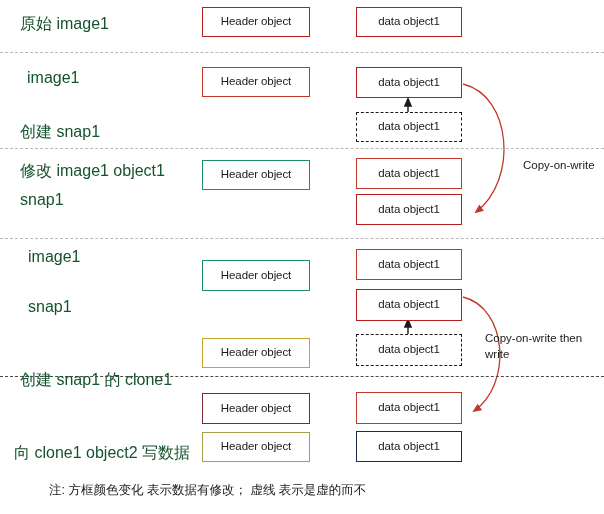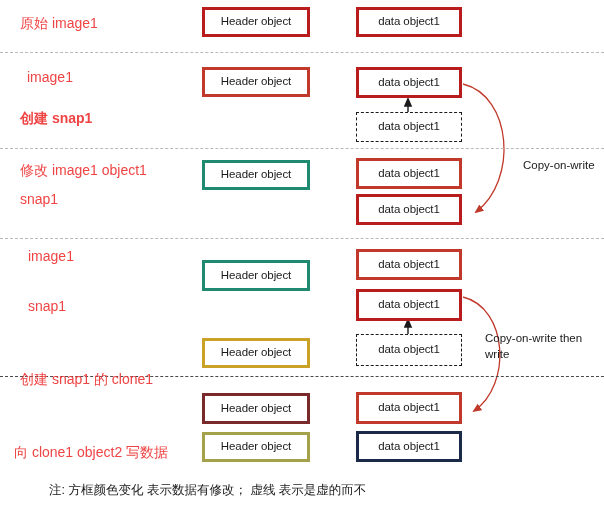--- a/index.html
+++ b/index.html
@@ -42,10 +42,10 @@
   
   .label{
     position:absolute;
-    font-size:14px;
+    font-size:16px;
     line-height:1;
     white-space:nowrap;
-    color:#ef4444;
+    color:#14532d;
   }
   
   .anno{

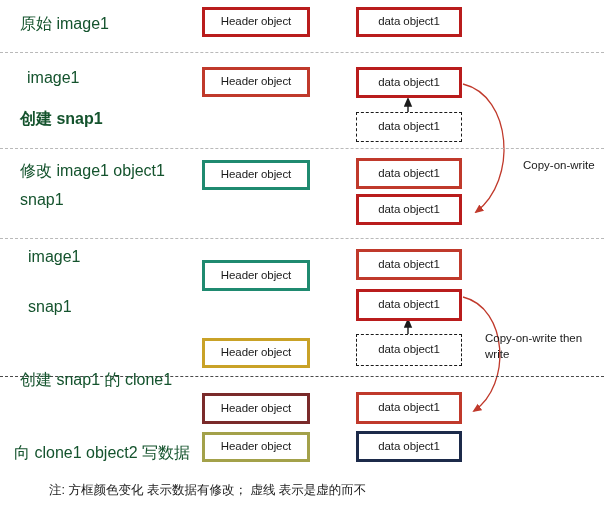--- a/index.html
+++ b/index.html
@@ -23,7 +23,7 @@
   .box{
     position:absolute;
     box-sizing:border-box;
-    border:3px solid #b91c1c;
+    border:1px solid #b91c1c;
     background:#ffffff;
     font-size:11.5px;
     line-height:1;

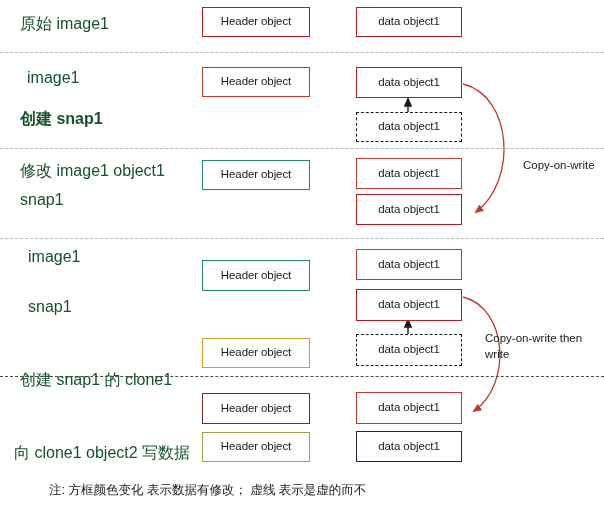--- a/index.html
+++ b/index.html
@@ -102,7 +102,7 @@
 
   <div class="label" style="left:27px;top:70px;">image1</div>
 
-  <div class="label" style="left:20px;top:111px;font-weight:bold;">创建 snap1</div>
+  <div class="label" style="left:20px;top:124px;">创建 snap1</div>
 
   <div class="box red" style="left:202px;top:67px;width:108px;height:30px;">Header object</div>
 

